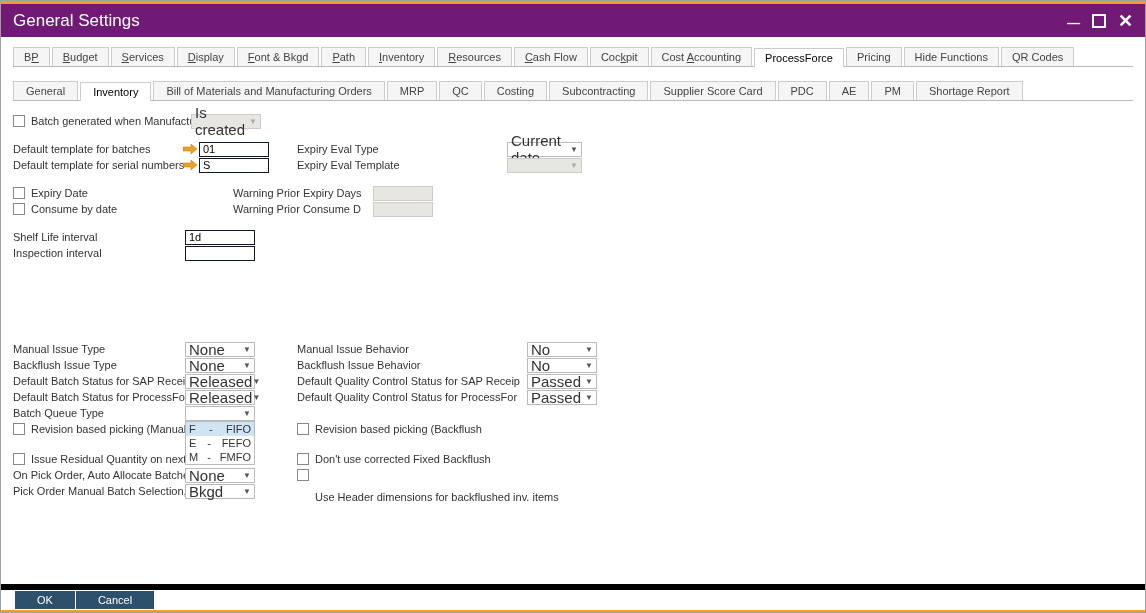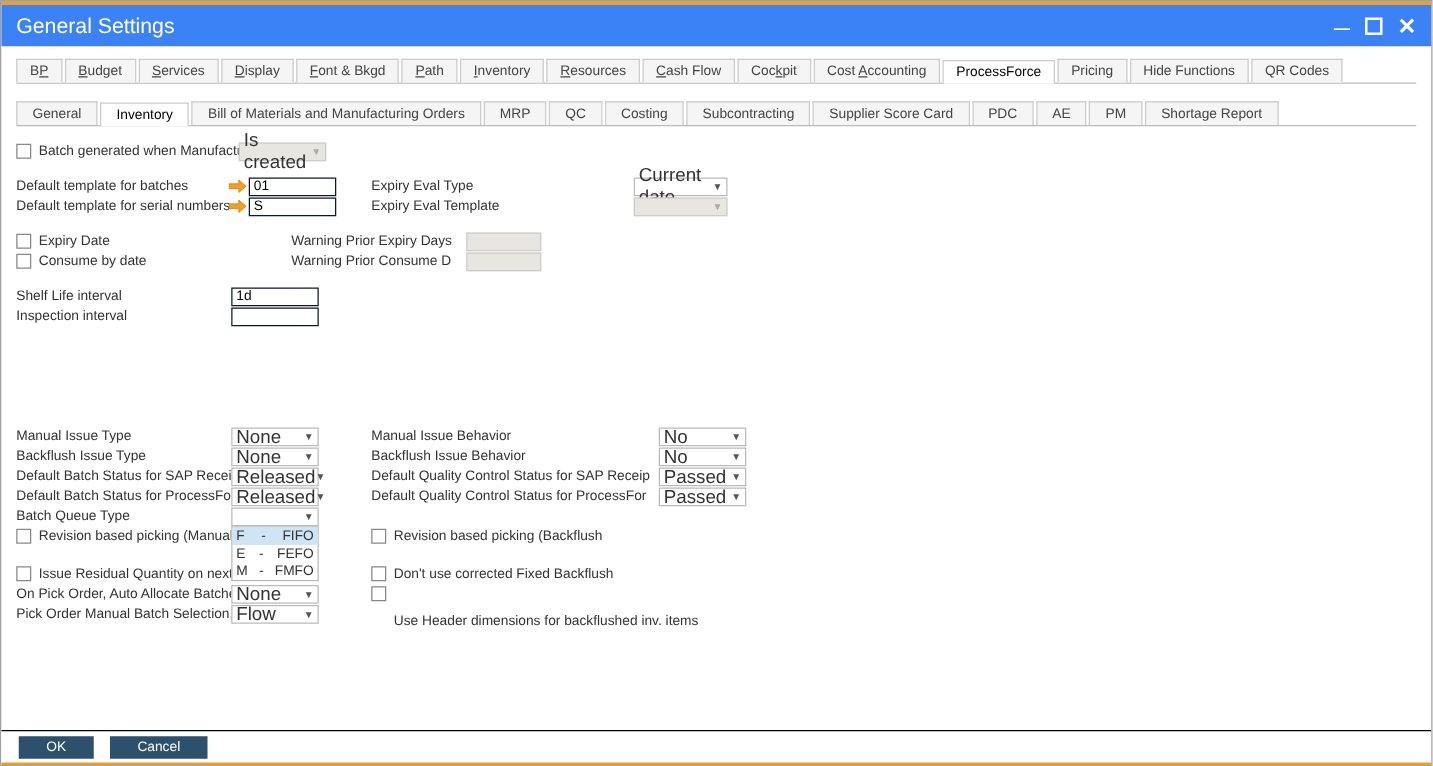--- a/index.html
+++ b/index.html
@@ -5,7 +5,7 @@
   * { box-sizing: border-box; margin: 0; padding: 0; }
   body { font-family: Tahoma, Arial, sans-serif; font-size: 11px; color: #333; background: #fff; width: 1146px; height: 613px; overflow: hidden; border: 1px solid #a0a0a0; position: relative; }
   
-  .title-bar { background: #3b82f6; height: 36px; display: flex; align-items: center; justify-content: space-between; padding: 0 12px; border-top: 3px solid #f0a020; gap: 44px; }
+  .title-bar { background: #701a75; height: 36px; display: flex; align-items: center; justify-content: space-between; padding: 0 12px; border-top: 3px solid #f0a020; gap: 44px; }
   .title-bar .title { color: #fff; font-size: 17px; font-weight: normal; }
   .title-bar .win-controls { display: flex; gap: 12px; align-items: center; }
   .title-bar .win-controls span { color: #fff; font-size: 18px; cursor: pointer; user-select: none; }

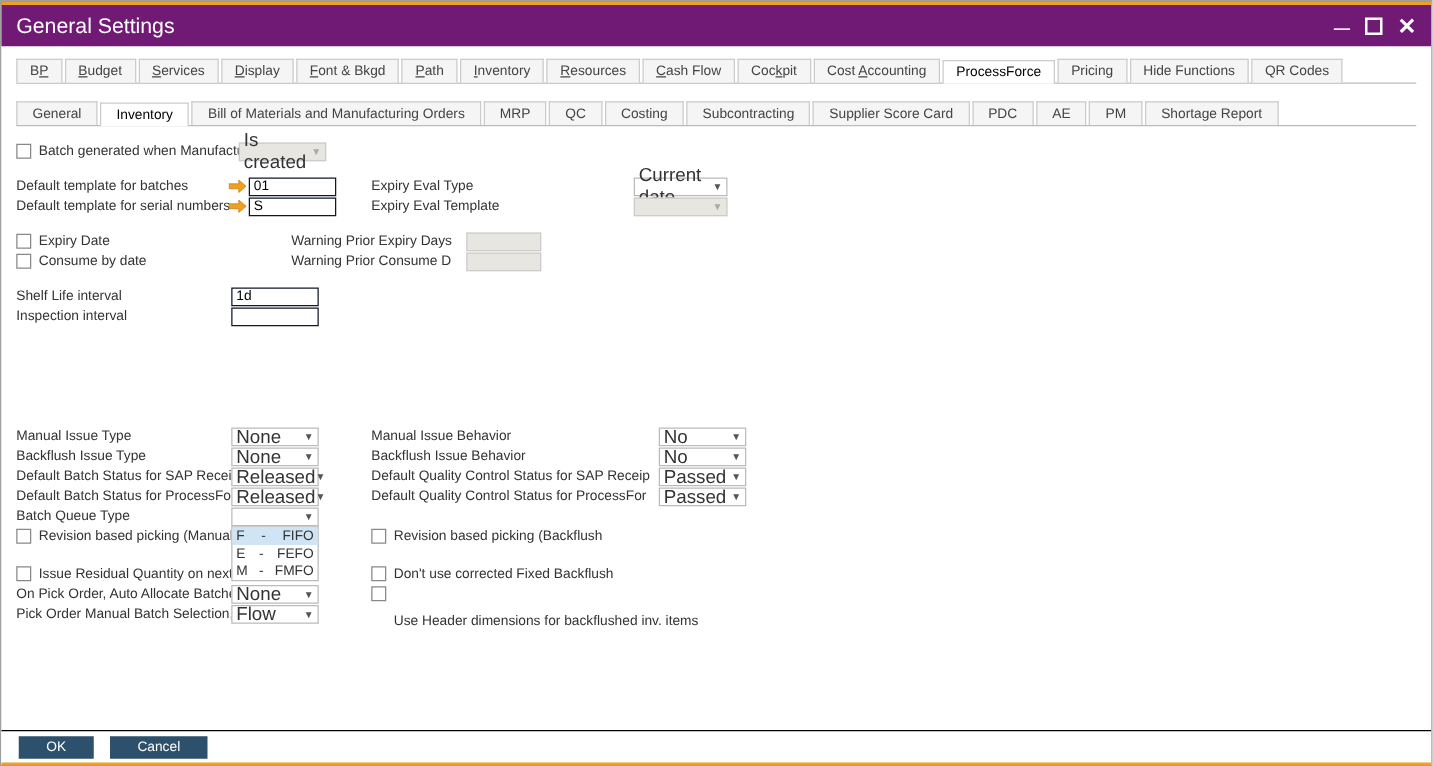--- a/index.html
+++ b/index.html
@@ -293,7 +293,7 @@
         <div class="row">
           <span class="lbl" style="width:172px;">Pick Order Manual Batch Selection, c</span>
           <span class="dropdown">
-              <span>Flow</span>
+              <span>Bkgd</span>
             </span>
         </div>
       </div>

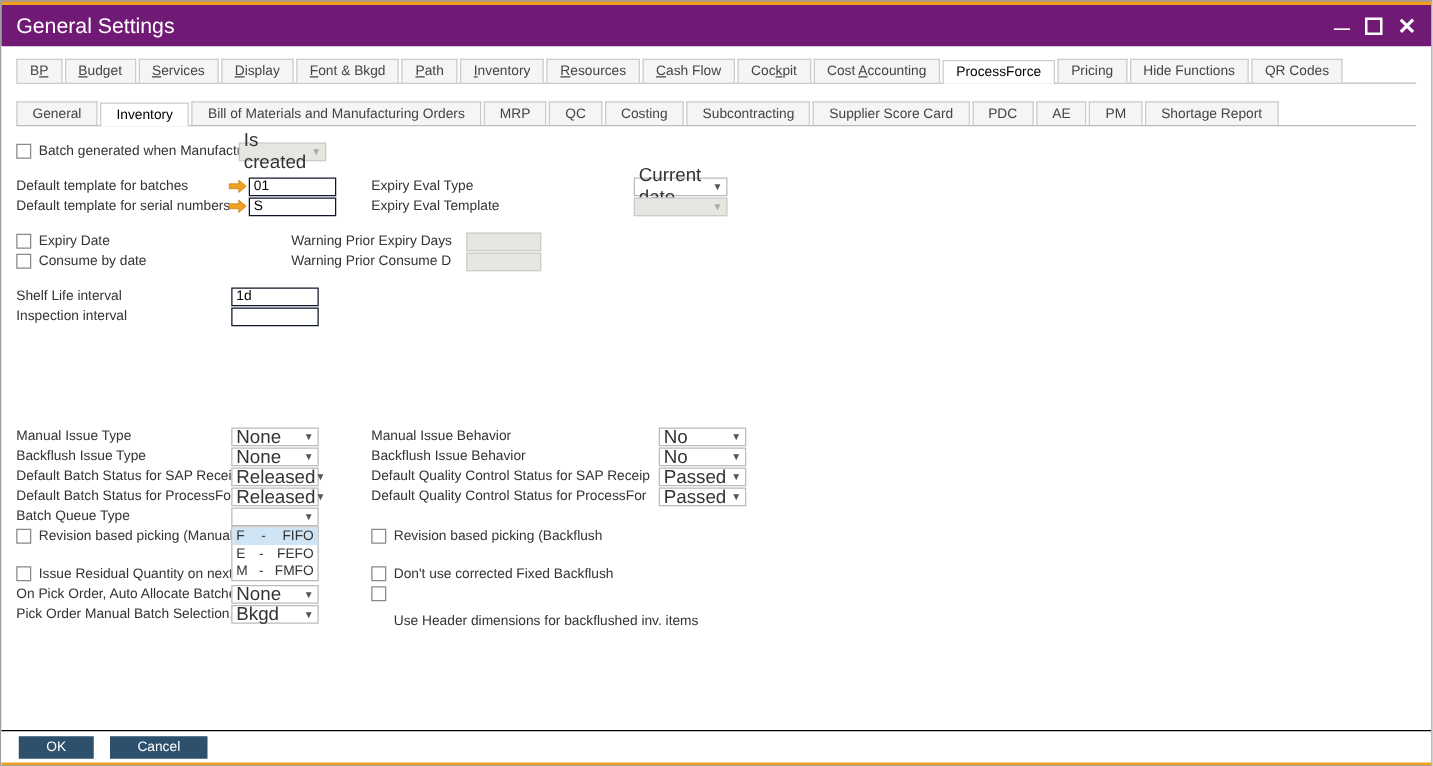--- a/index.html
+++ b/index.html
@@ -55,7 +55,7 @@
   .dd-list .opt { padding: 1px 3px; font-size: 11px; display: flex; justify-content: space-between; cursor: pointer; }
   .dd-list .opt.sel { background: #cfe4f5; }
 
-  .bottom-bar { position: absolute; bottom: 0; left: 0; right: 0; height: 28px; border-top: 1px solid #000000; border-bottom: 2px solid #f0a020; background: #fff; display: flex; align-items: center; padding-left: 14px; gap: 13px; }
+  .bottom-bar { position: absolute; bottom: 0; left: 0; right: 0; height: 28px; border-top: 6px solid #000000; border-bottom: 2px solid #f0a020; background: #fff; display: flex; align-items: center; padding-left: 14px; gap: 1px; }
   .btn { background: #2d506c; color: #fff; border: none; padding: 3px 22px; font-size: 11px; cursor: pointer; }
 </style>
 </head>

